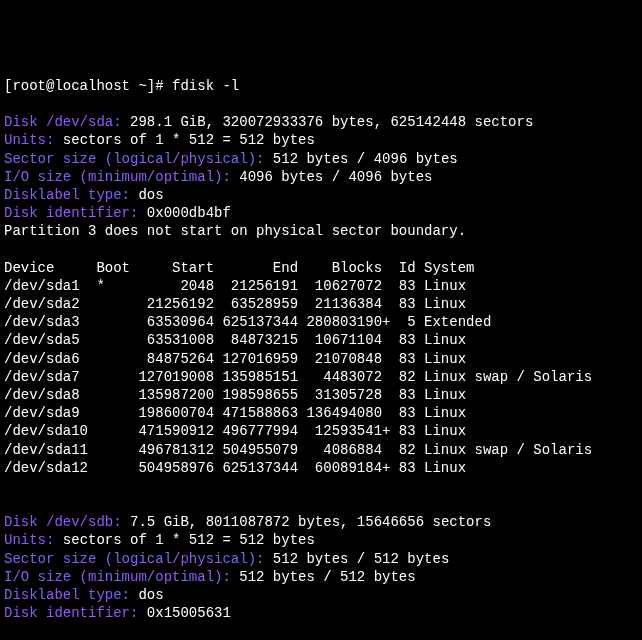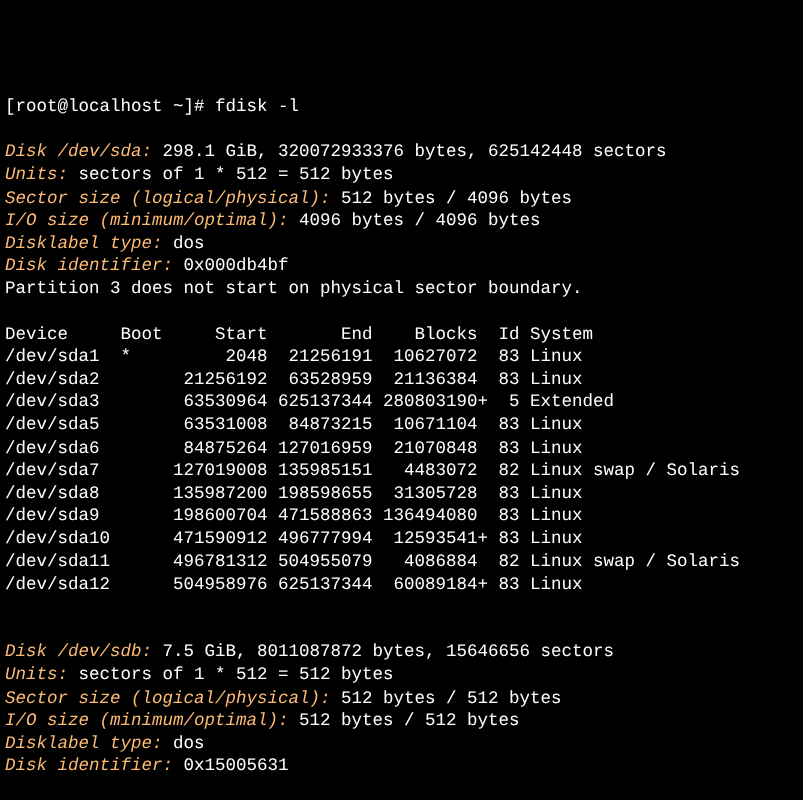--- a/index.html
+++ b/index.html
@@ -14,7 +14,7 @@
       white-space: pre;
       overflow: hidden;
     }
-    .orange { color: #fdba74; font-style: italic; }
+    .orange { color: #8b5cf6; }
   </style>
 </head>
 <body>

